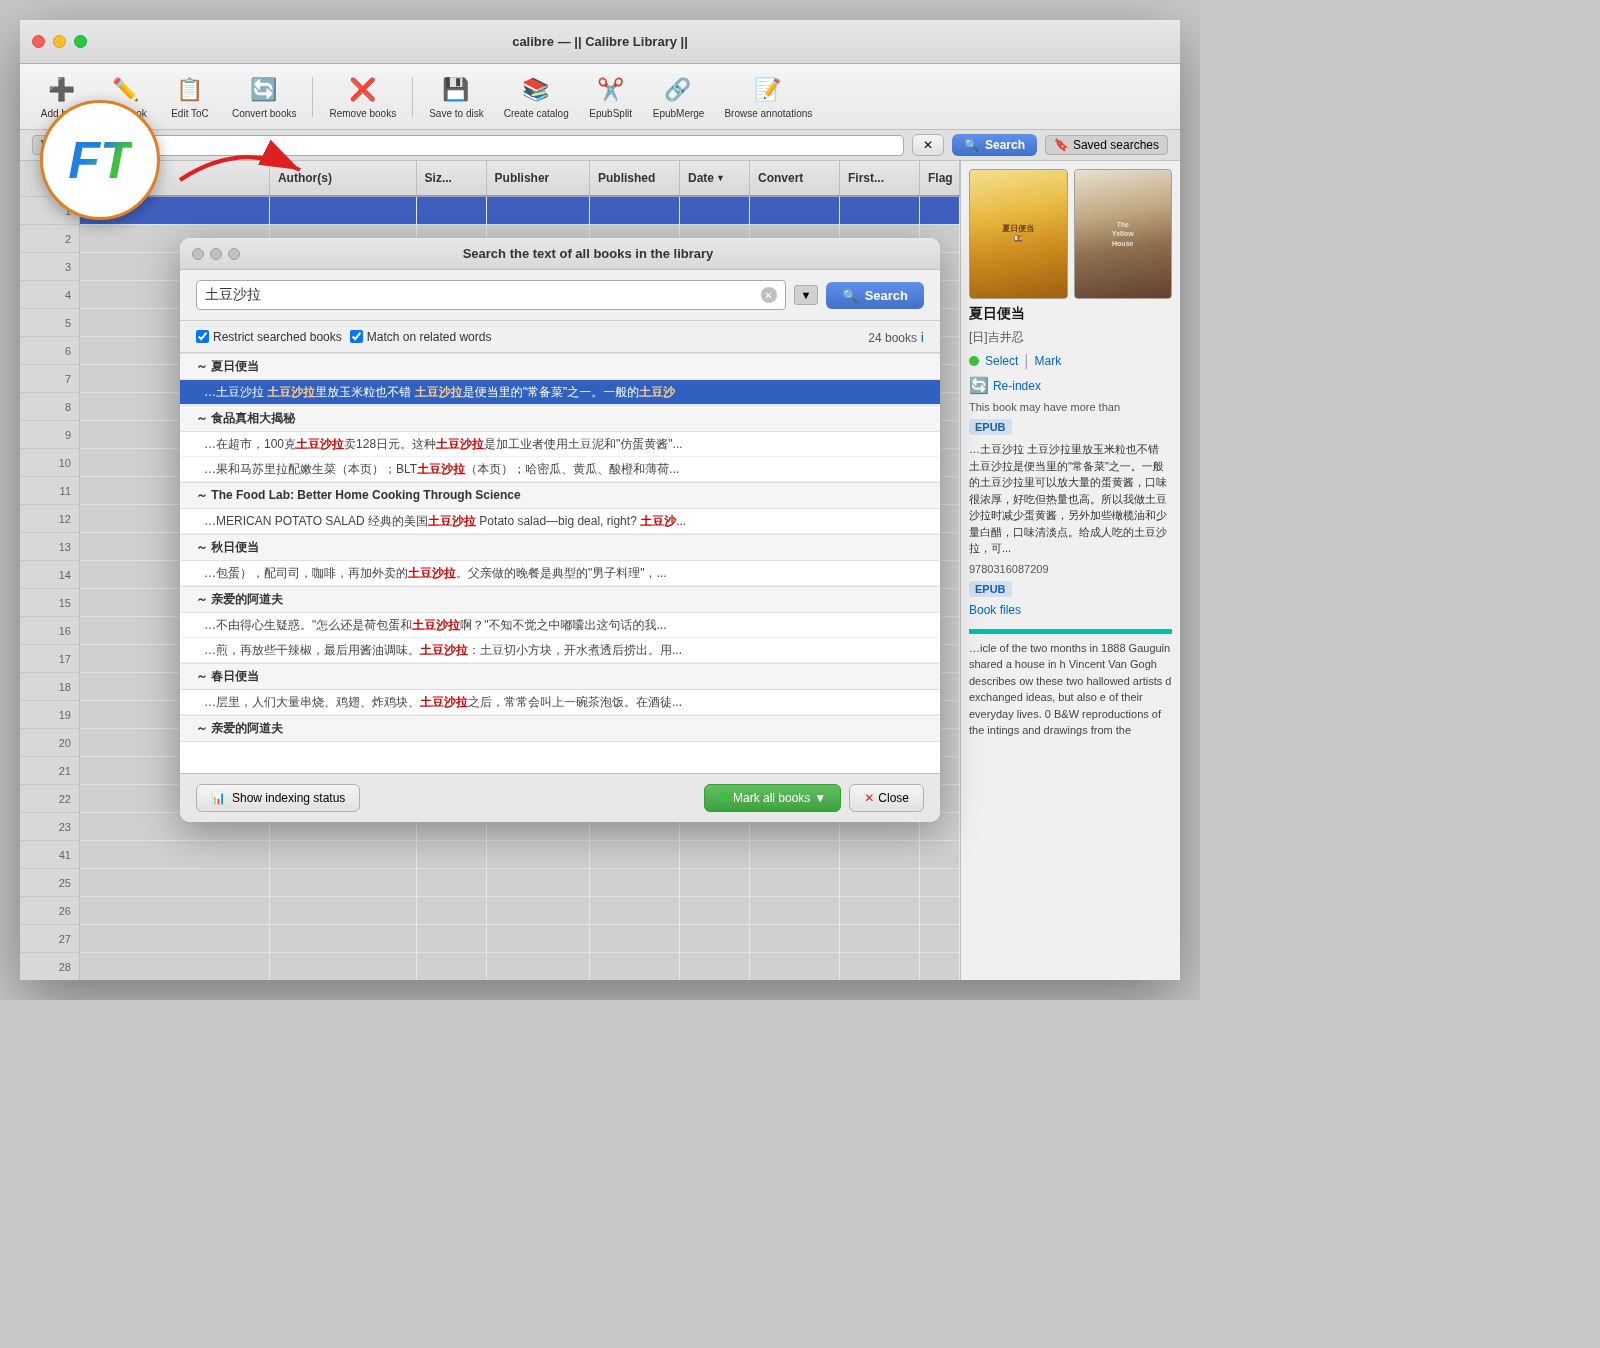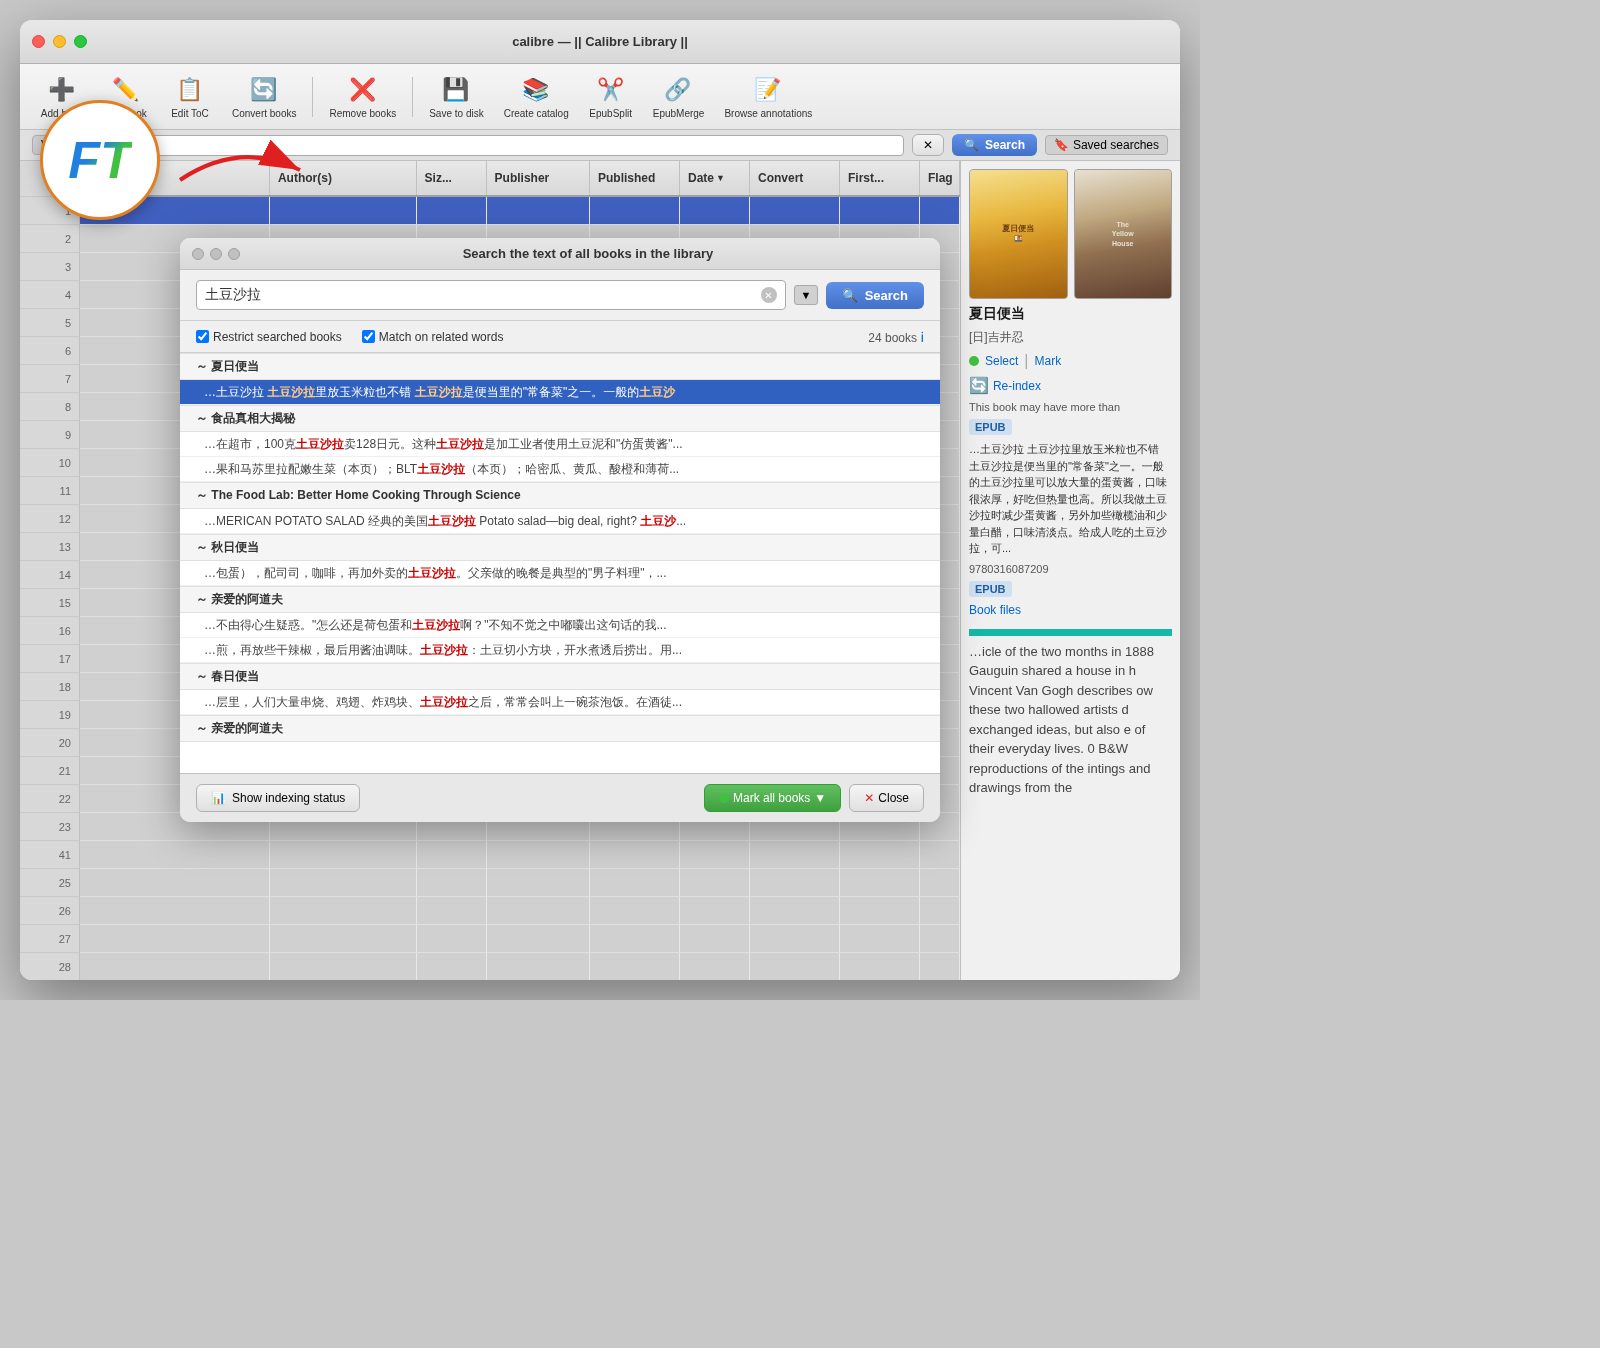--- a/index.html
+++ b/index.html
@@ -16,7 +16,7 @@
       width: 1160px;
       height: 960px;
       background: #ececec;
-      border-radius: 12px;
+      border-radius: 0;
       box-shadow: 0 20px 60px rgba(0,0,0,0.4);
       overflow: hidden;
       display: flex;

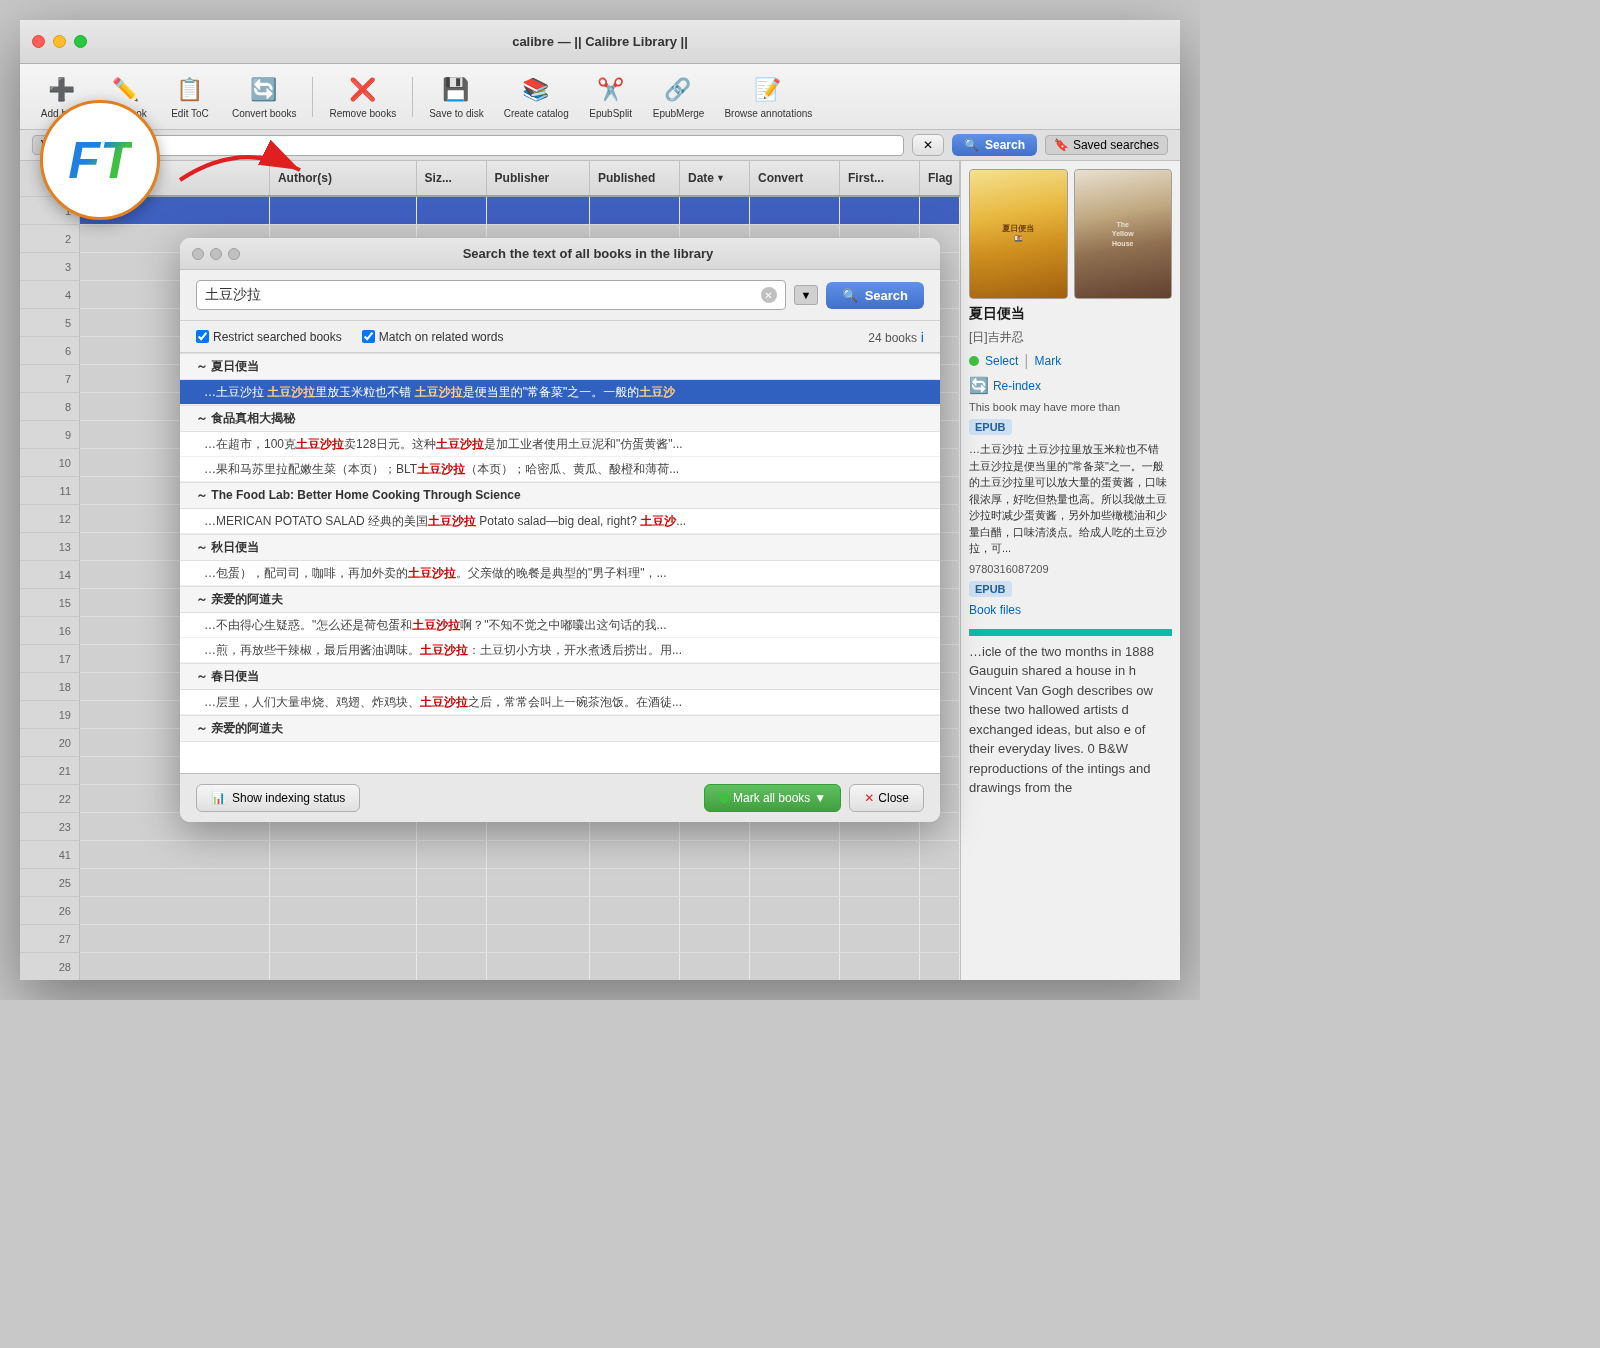--- a/index.html
+++ b/index.html
@@ -344,7 +344,7 @@
     .dialog-options-row {
       display: flex;
       align-items: center;
-      gap: 20px;
+      gap: 8px;
       padding: 6px 16px;
       border-bottom: 1px solid #d0d0d0;
       font-size: 12px;

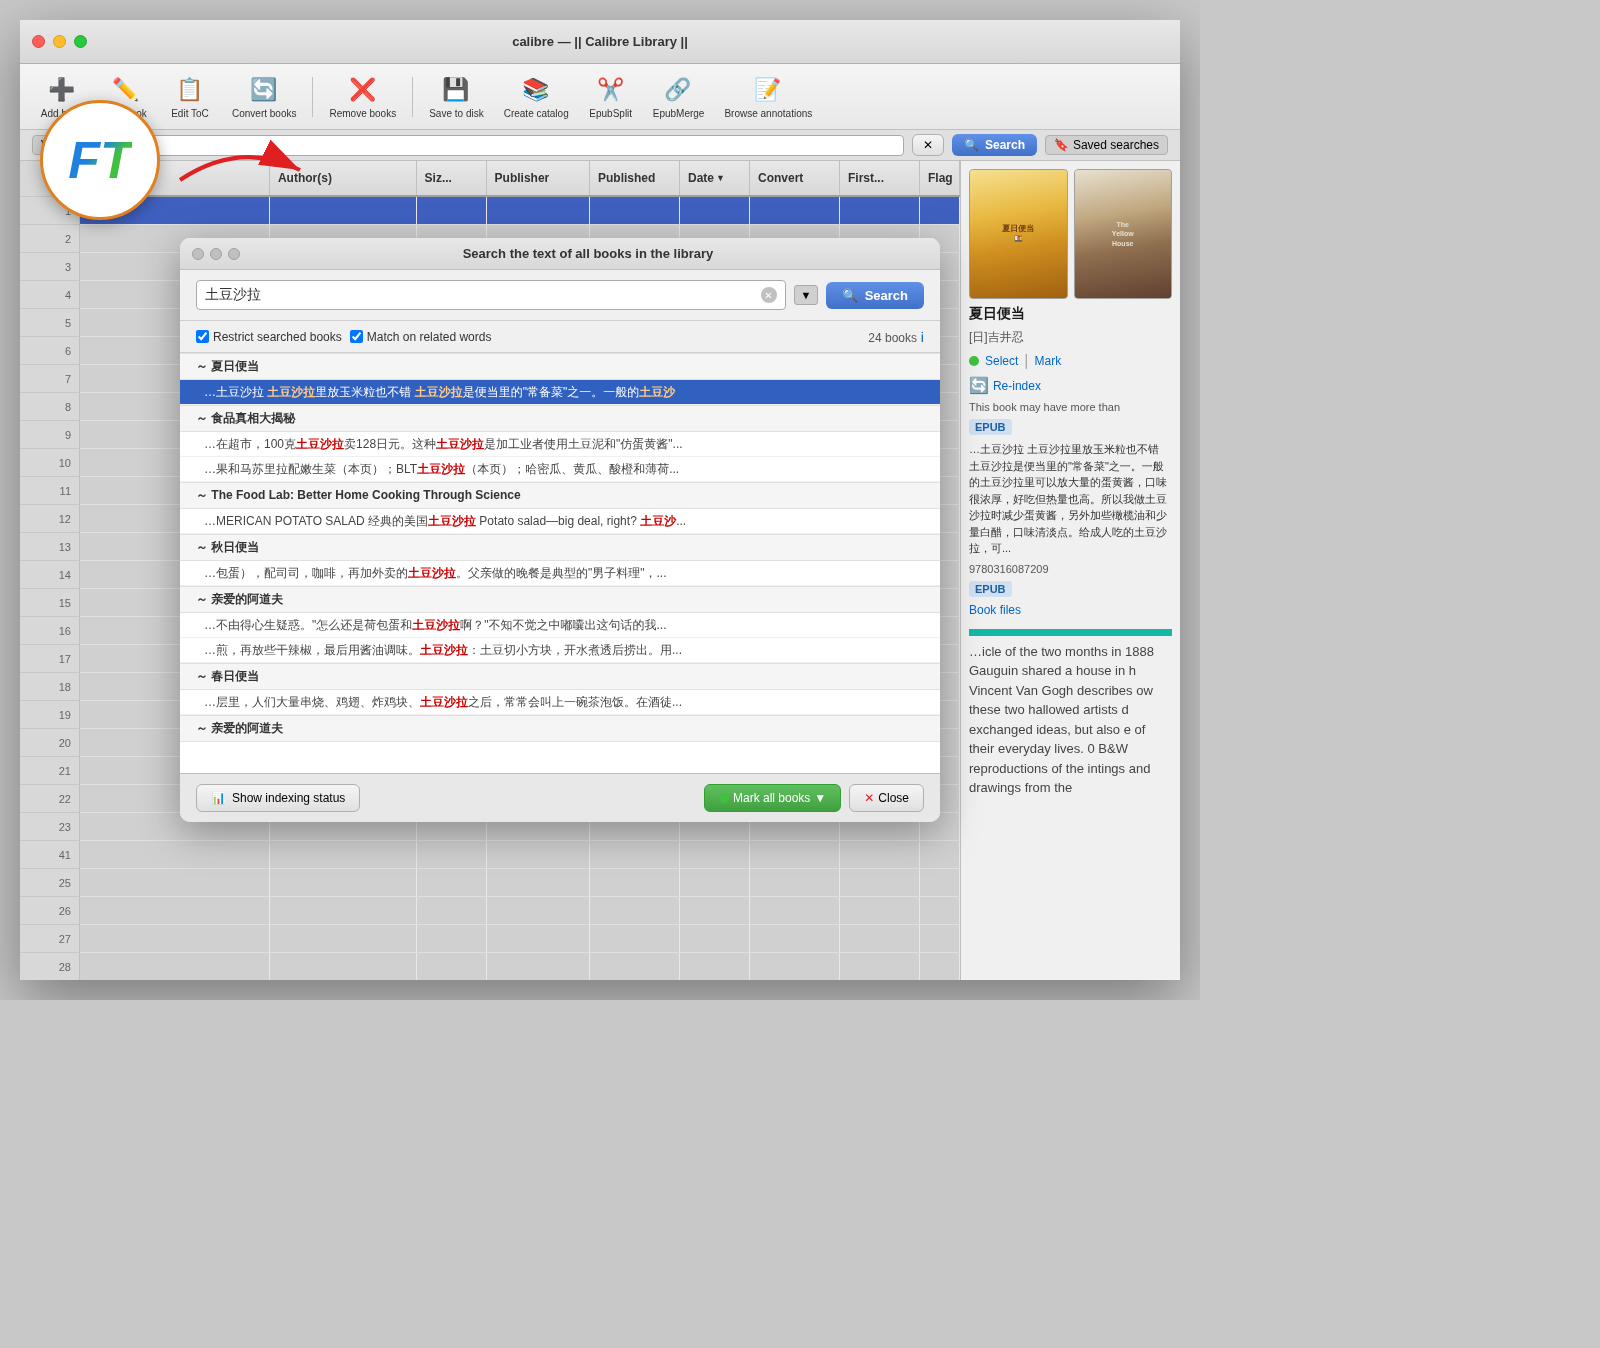--- a/index.html
+++ b/index.html
@@ -994,7 +994,7 @@
         <div class="format-badge">EPUB</div>
         <a class="select-link">Book files</a>
 
-        <div style="font-size:13px; color:#444; line-height:1.5; margin-top:6px; padding-top:6px; border-top:7px solid #14b8a6;">…icle of the two months in 1888 Gauguin shared a house in h Vincent Van Gogh describes ow these two hallowed artists d exchanged ideas, but also e of their everyday lives. 0 B&amp;W reproductions of the intings and drawings from the</div>
+        <div style="font-size:11px; color:#444; line-height:1.5; margin-top:6px; padding-top:6px; border-top:5px solid #14b8a6;">…icle of the two months in 1888 Gauguin shared a house in h Vincent Van Gogh describes ow these two hallowed artists d exchanged ideas, but also e of their everyday lives. 0 B&amp;W reproductions of the intings and drawings from the</div>
       </div>
     </div>
 

